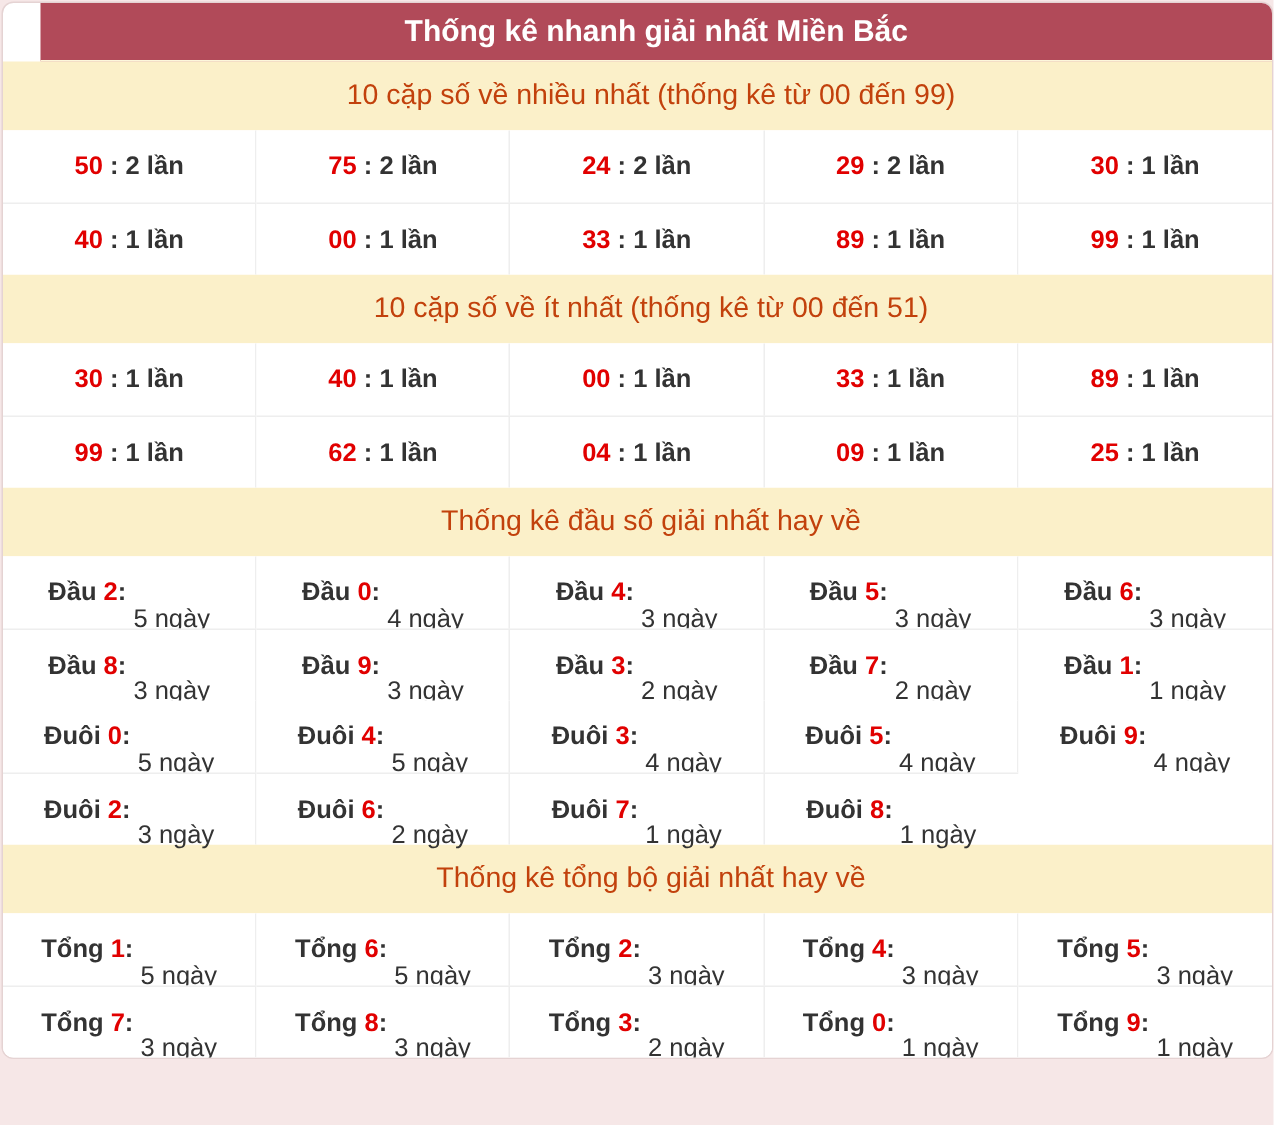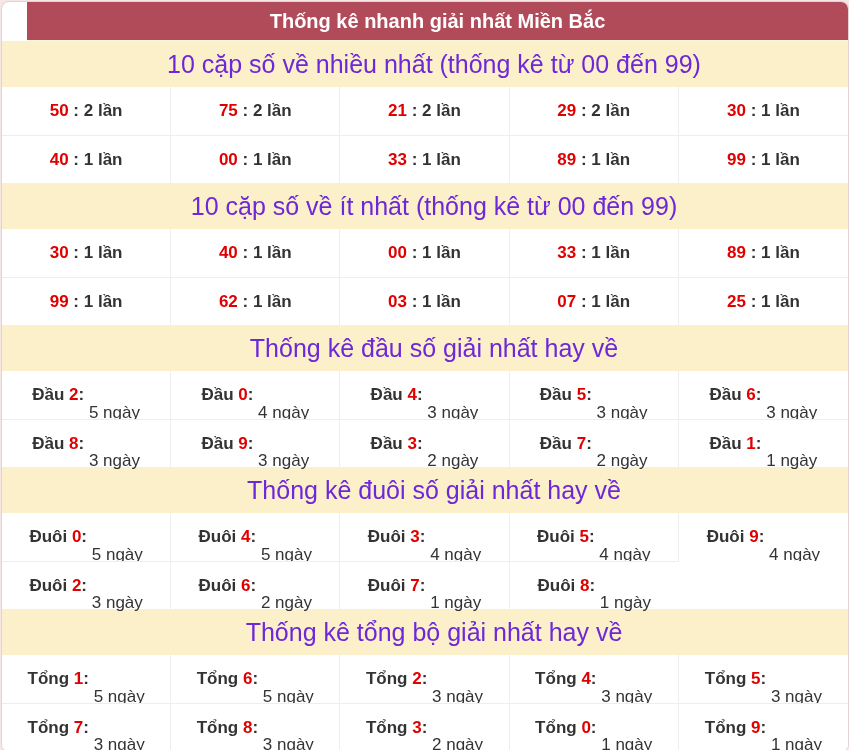--- a/index.html
+++ b/index.html
@@ -27,8 +27,8 @@
   .band{
     height:46px;
     background:#fbf0c9;
-    color:#6d28d9;
-    font-size:25px;
+    color:#c2410c;
+    font-size:19px;
     display:flex;align-items:center;justify-content:center;padding-left:18px;
   }
   .grid{

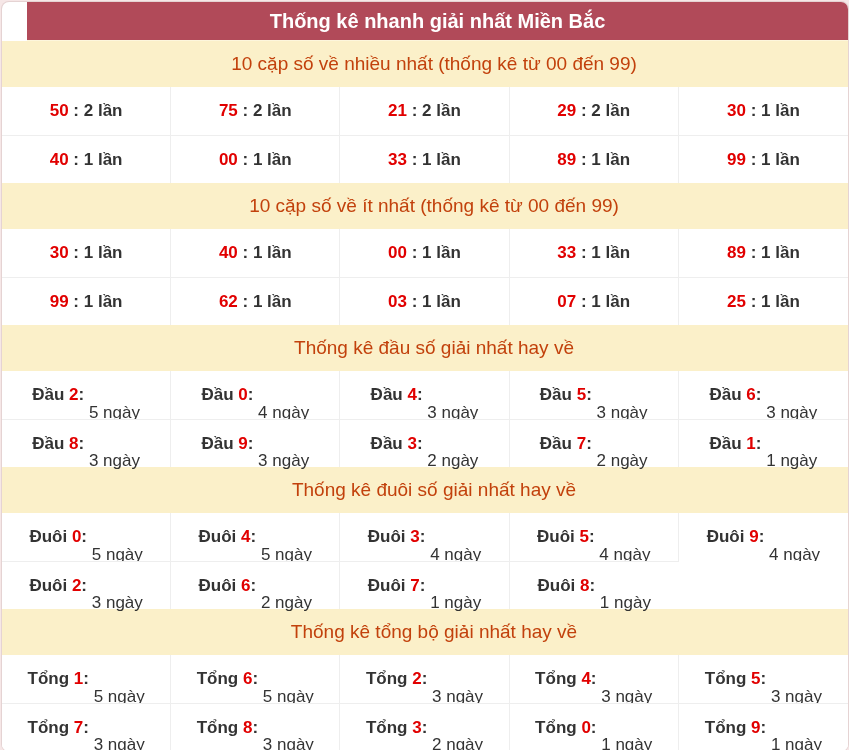--- a/index.html
+++ b/index.html
@@ -71,7 +71,7 @@
         <span class="t"> : 2 lần</span>
       </div>
     <div class="cell">
-        <span class="n">21</span>
+        <span class="n">24</span>
         <span class="t"> : 2 lần</span>
       </div>
     <div class="cell">

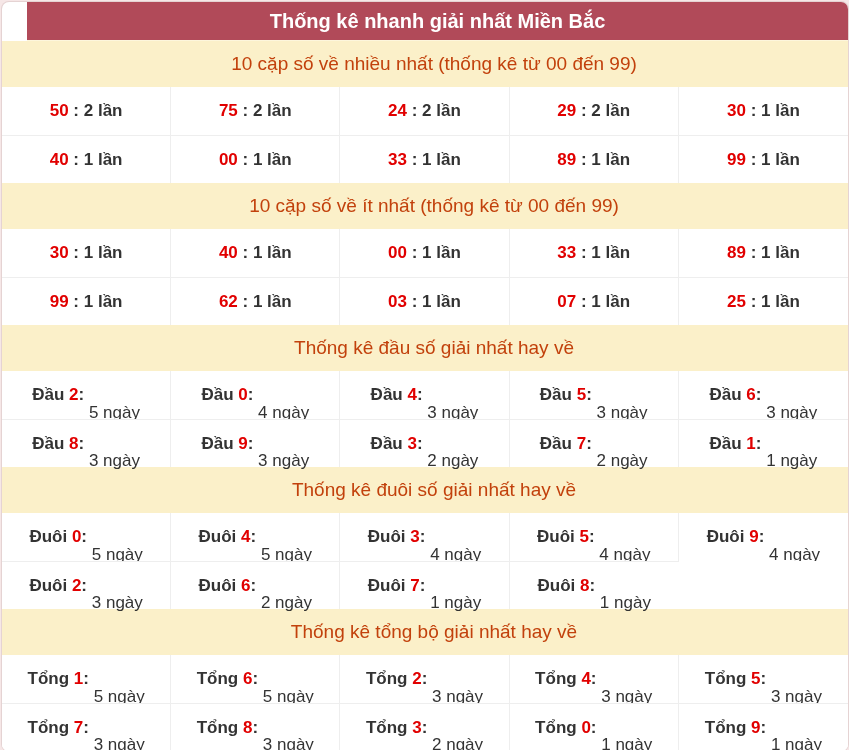--- a/index.html
+++ b/index.html
@@ -104,7 +104,7 @@
       </div>
   </div>
 
-  <div class="band">10 cặp số về ít nhất (thống kê từ 00 đến 99)</div>
+  <div class="band">10 cặp số về ít nhất (thống kê từ 00 đến 51)</div>
   <div class="grid">
     <div class="cell">
         <span class="n">30</span>

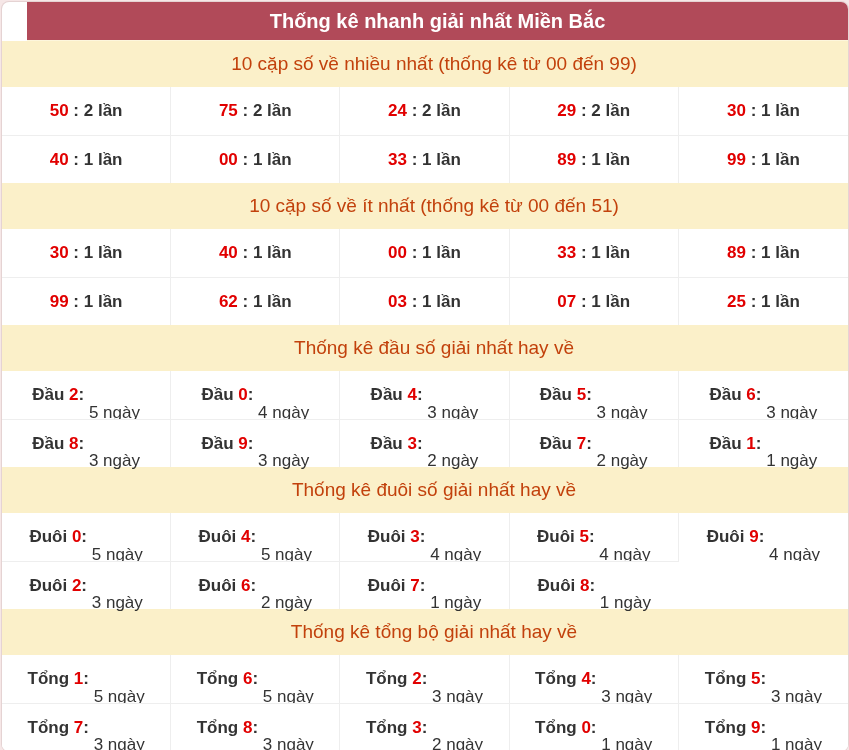--- a/index.html
+++ b/index.html
@@ -135,7 +135,7 @@
         <span class="t"> : 1 lần</span>
       </div>
     <div class="cell">
-        <span class="n">03</span>
+        <span class="n">04</span>
         <span class="t"> : 1 lần</span>
       </div>
     <div class="cell">

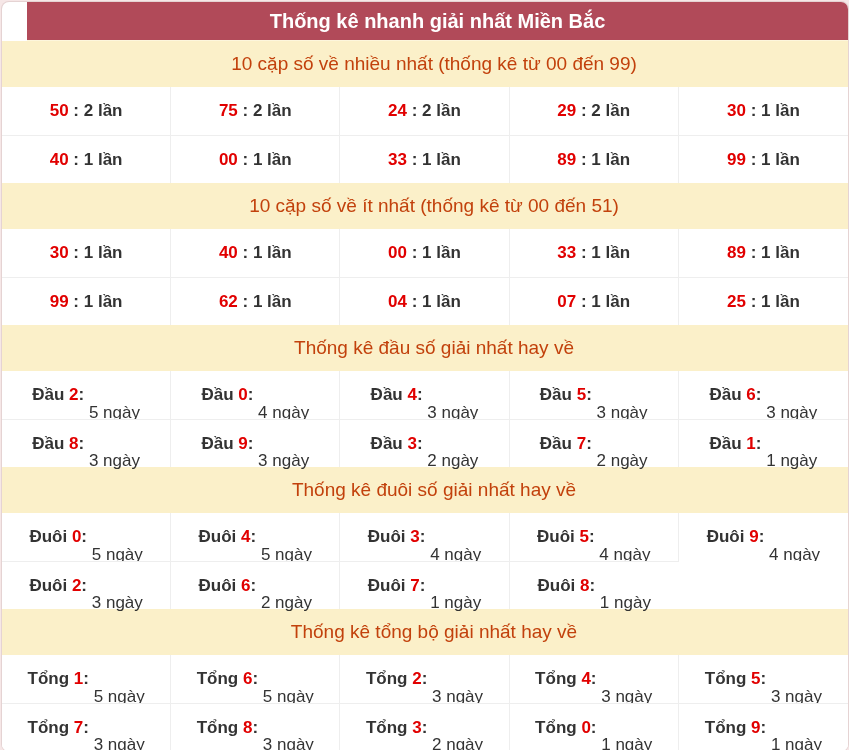--- a/index.html
+++ b/index.html
@@ -139,7 +139,7 @@
         <span class="t"> : 1 lần</span>
       </div>
     <div class="cell">
-        <span class="n">07</span>
+        <span class="n">09</span>
         <span class="t"> : 1 lần</span>
       </div>
     <div class="cell">

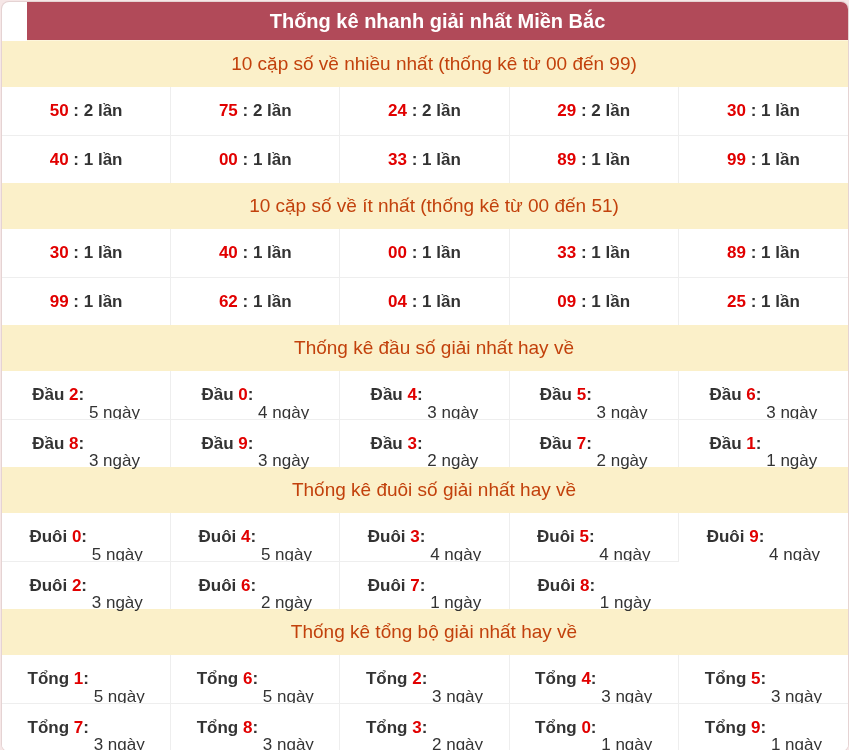--- a/index.html
+++ b/index.html
@@ -212,7 +212,6 @@
       </div>
   </div>
 
-  <div class="band">Thống kê đuôi số giải nhất hay về</div>
   <div class="grid">
     <div class="cell">
         <span class="lbl">Đuôi </span>

